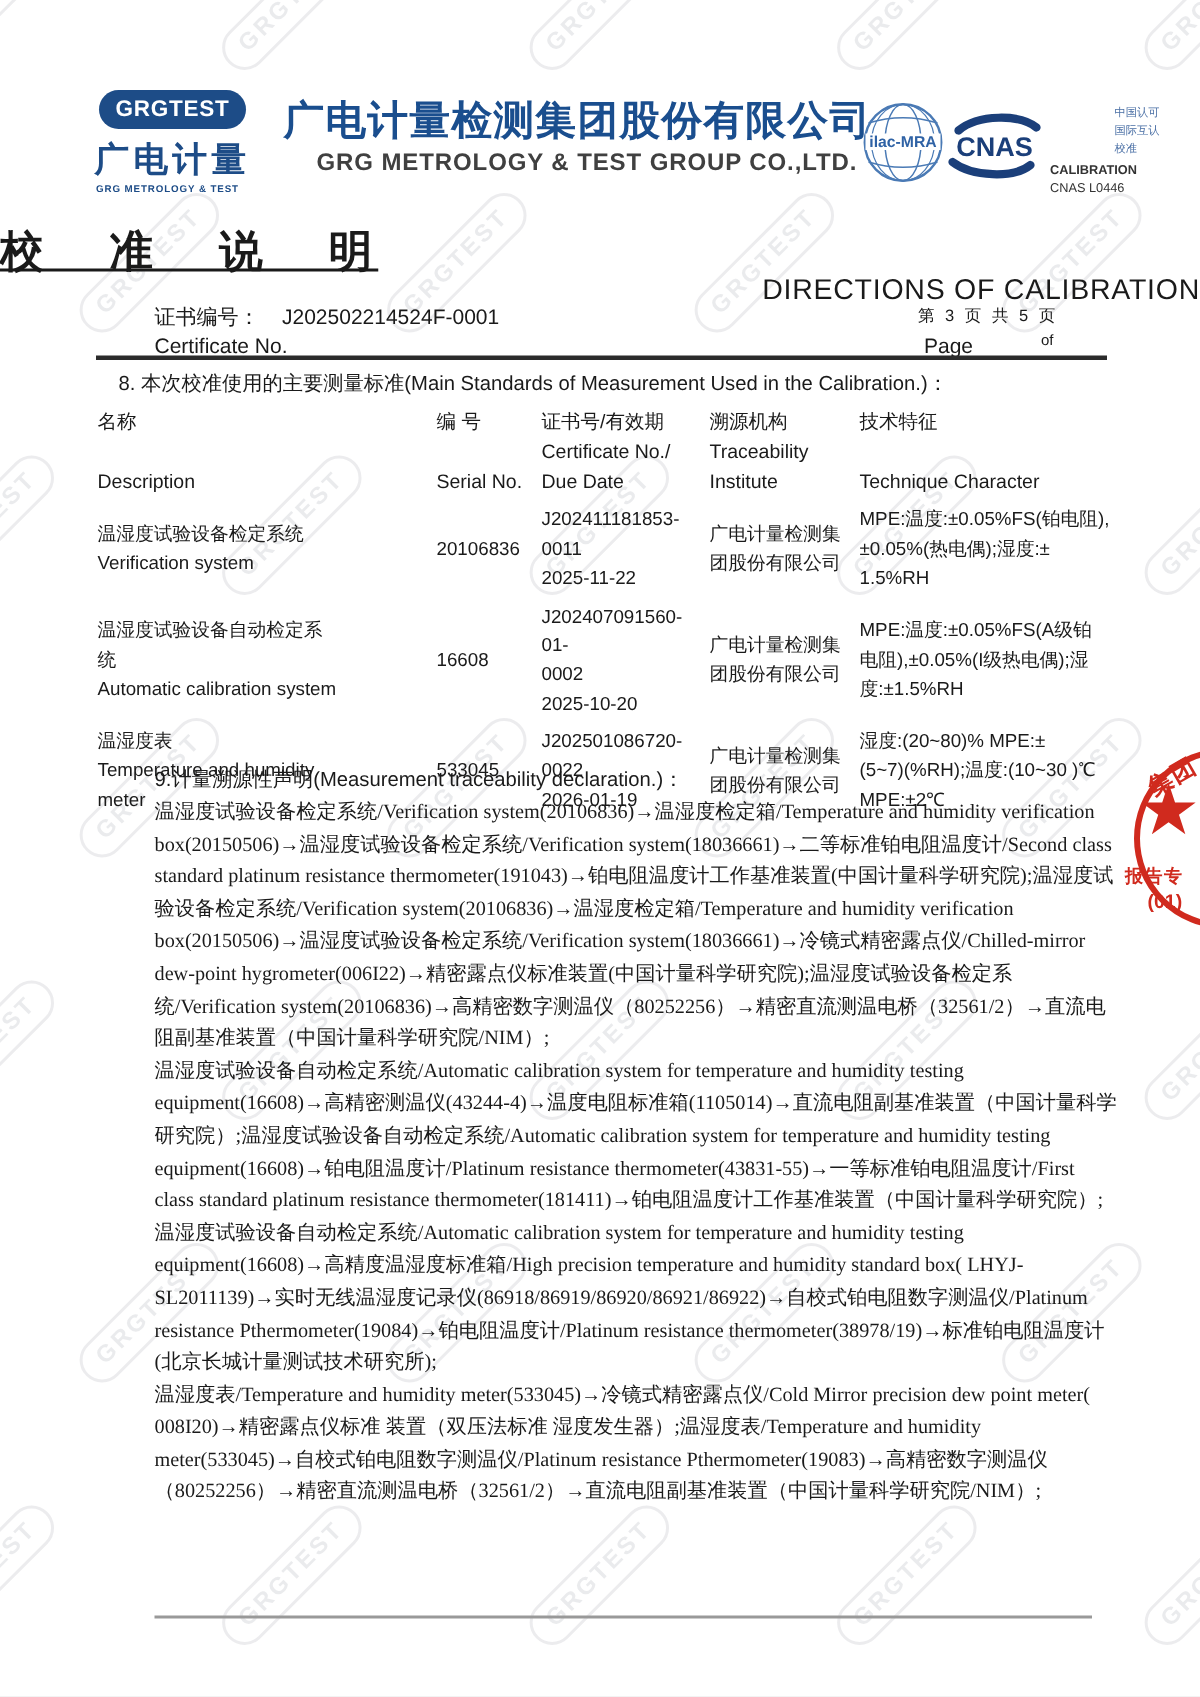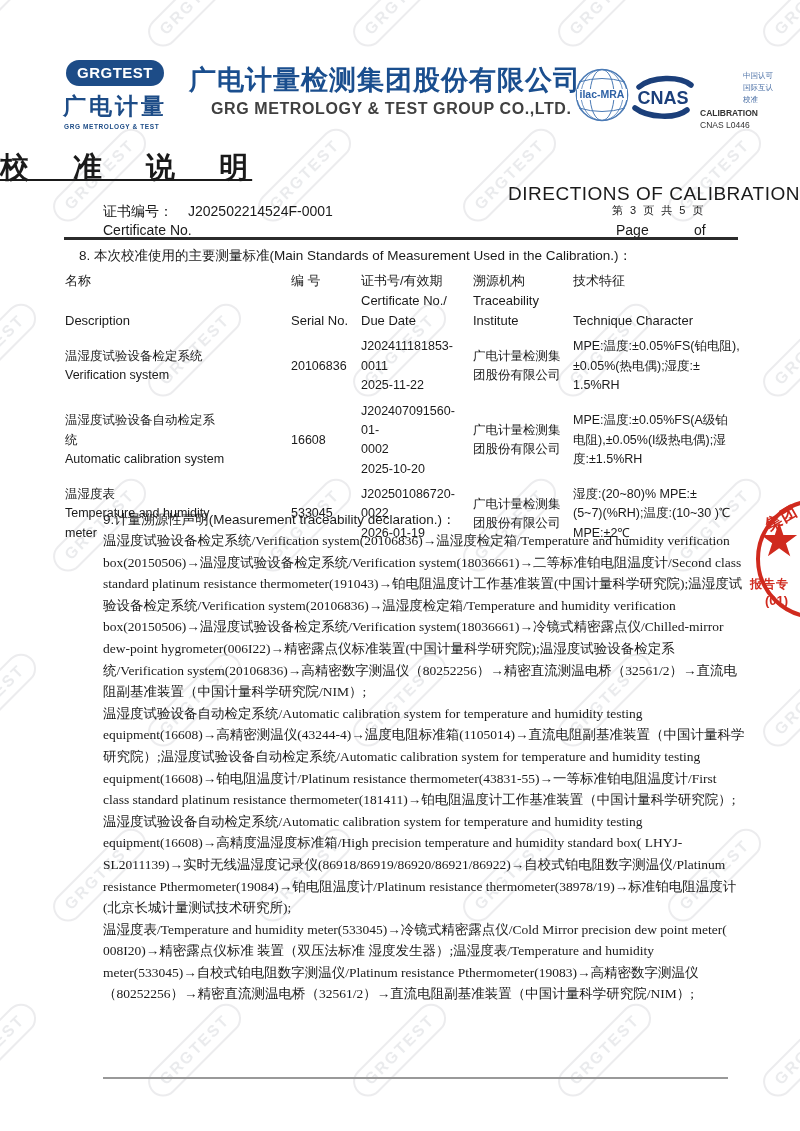--- a/index.html
+++ b/index.html
@@ -37,7 +37,7 @@
   .cert-label-en{left:103px;top:222px;font-size:14px;}
   .page-cn{left:612px;top:203px;font-size:11px;letter-spacing:2px;}
   .page-label{left:616px;top:222px;font-size:14px;}
-  .of-label{left:694px;top:222px;font-size:14px;}
+  .of-label{left:694px;top:222px;font-size:10px;}
   .rule-top{left:64px;top:237px;width:674px;height:3px;background:#2b2b2b;}
   
   .sec8-heading{left:79px;top:247px;font-size:13.5px;}

